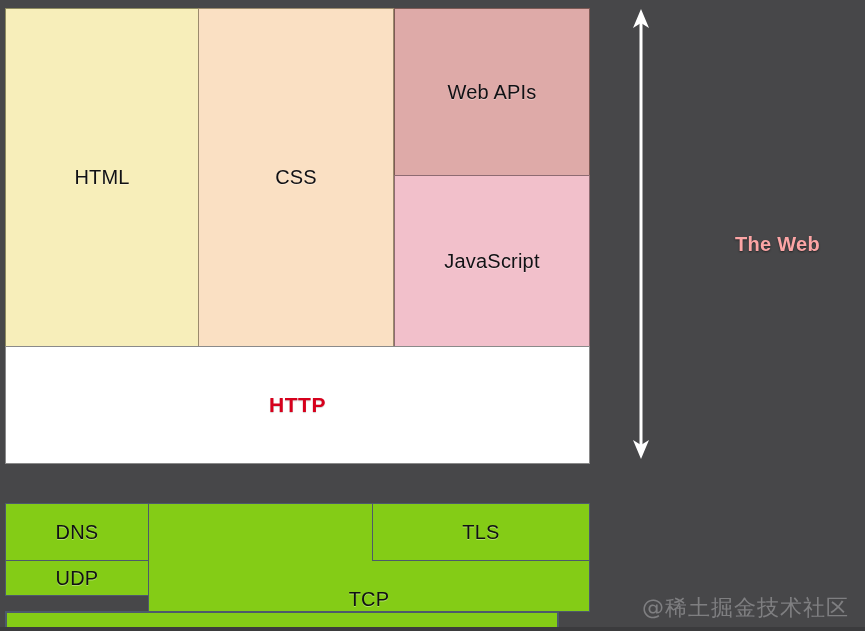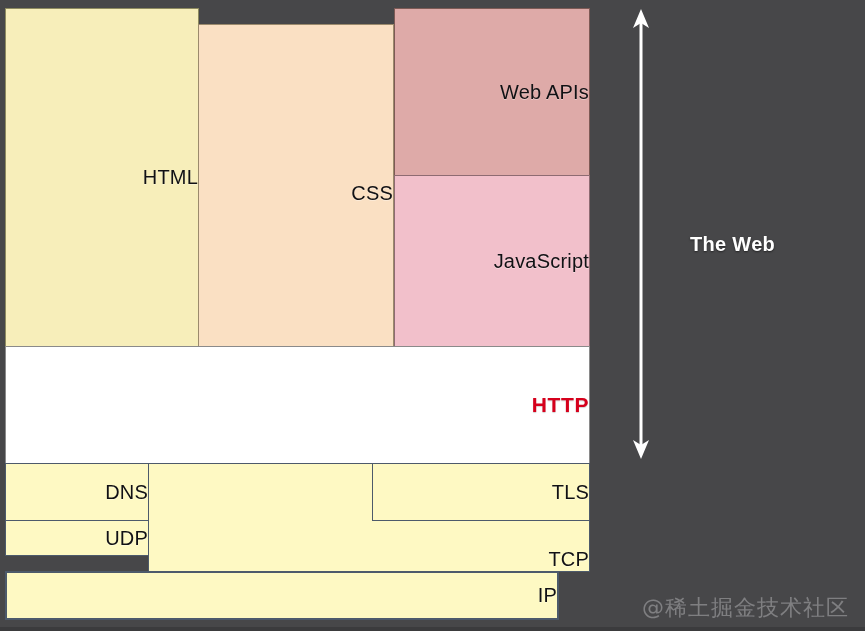--- a/index.html
+++ b/index.html
@@ -24,7 +24,7 @@
     box-sizing: border-box;
     display: flex;
     align-items: center;
-    justify-content: flex-end;
+    justify-content: center;
     border: 1px solid #6b6b55;
     color: #111114;
     font-size: 20px;

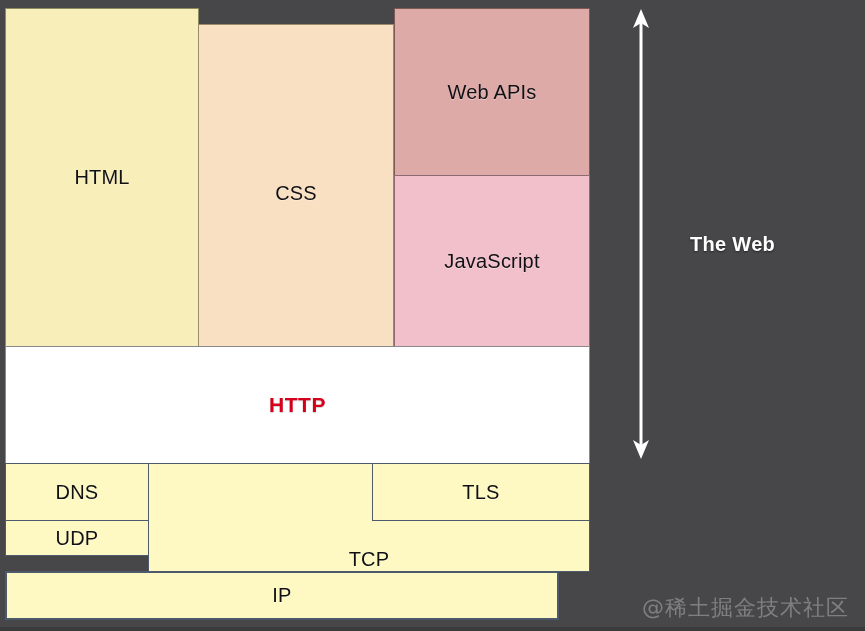--- a/index.html
+++ b/index.html
@@ -42,7 +42,6 @@
     left: 198px; top: 8px; width: 196px; height: 339px;
     background: #fae0c3;
     border-color: #9b8a6c;
-    margin-top: 16px;
   }
   .layer-webapis {
     left: 394px; top: 8px; width: 196px; height: 168px;

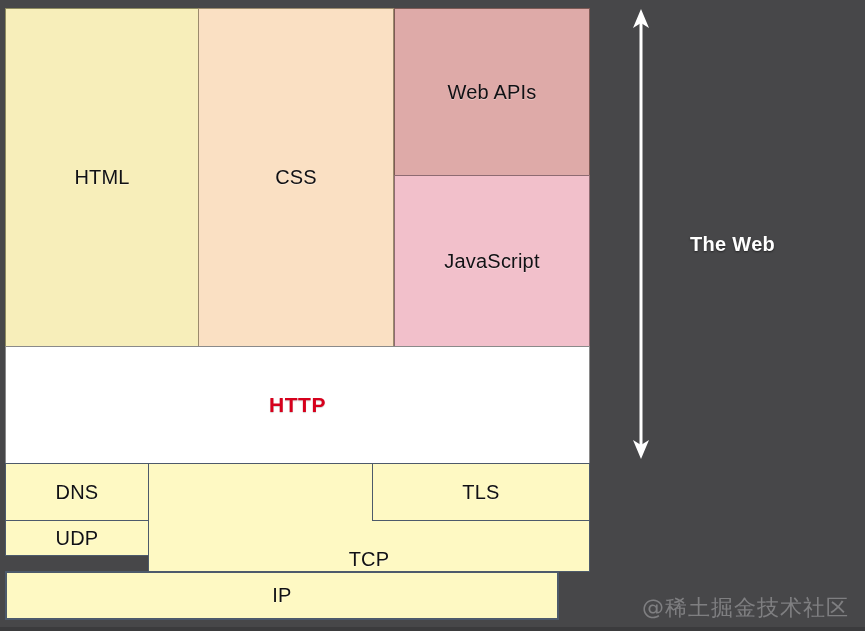--- a/index.html
+++ b/index.html
@@ -87,7 +87,8 @@
     left: 690px;
     top: 233px;
     width: 175px;
-    color: #ffffff;
+    text-align: center;
+    color: #fca5a5;
     font-size: 20px;
     font-weight: bold;
     letter-spacing: 0.3px;

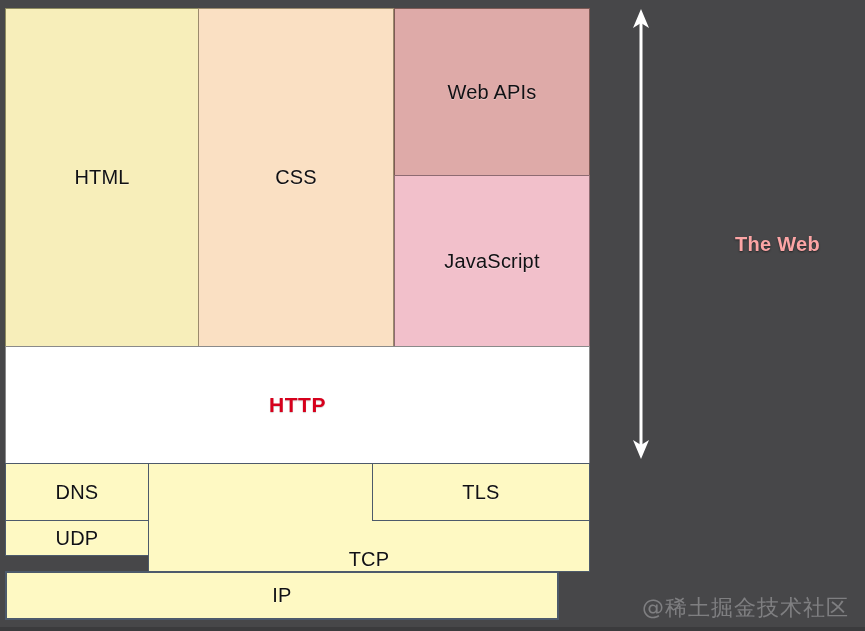--- a/index.html
+++ b/index.html
@@ -70,8 +70,9 @@
 
   
   .net {
-    background: #fef9c3;
+    background: #84cc16;
     border-color: #4d5a6b;
+    margin-top: 40px;
   }
   .layer-dns { left: 5px;   top: 463px; width: 144px; height: 58px; }
   .layer-udp { left: 5px;   top: 520px; width: 144px; height: 36px; }

